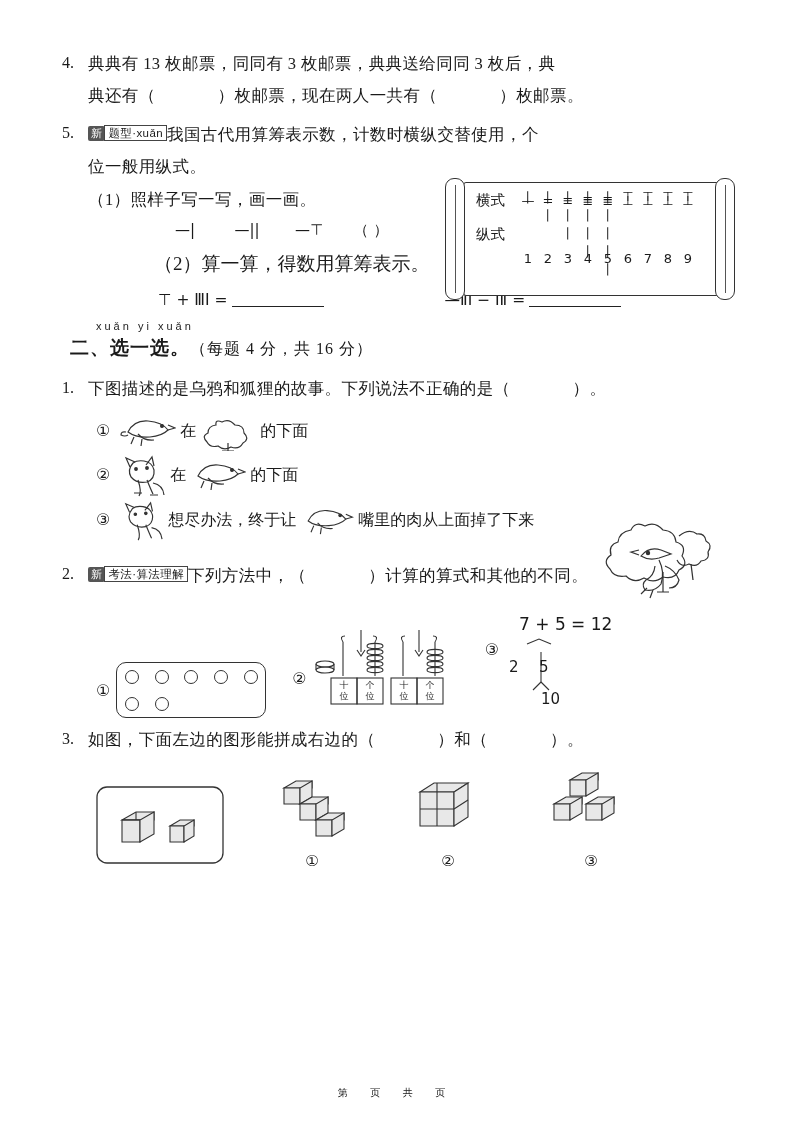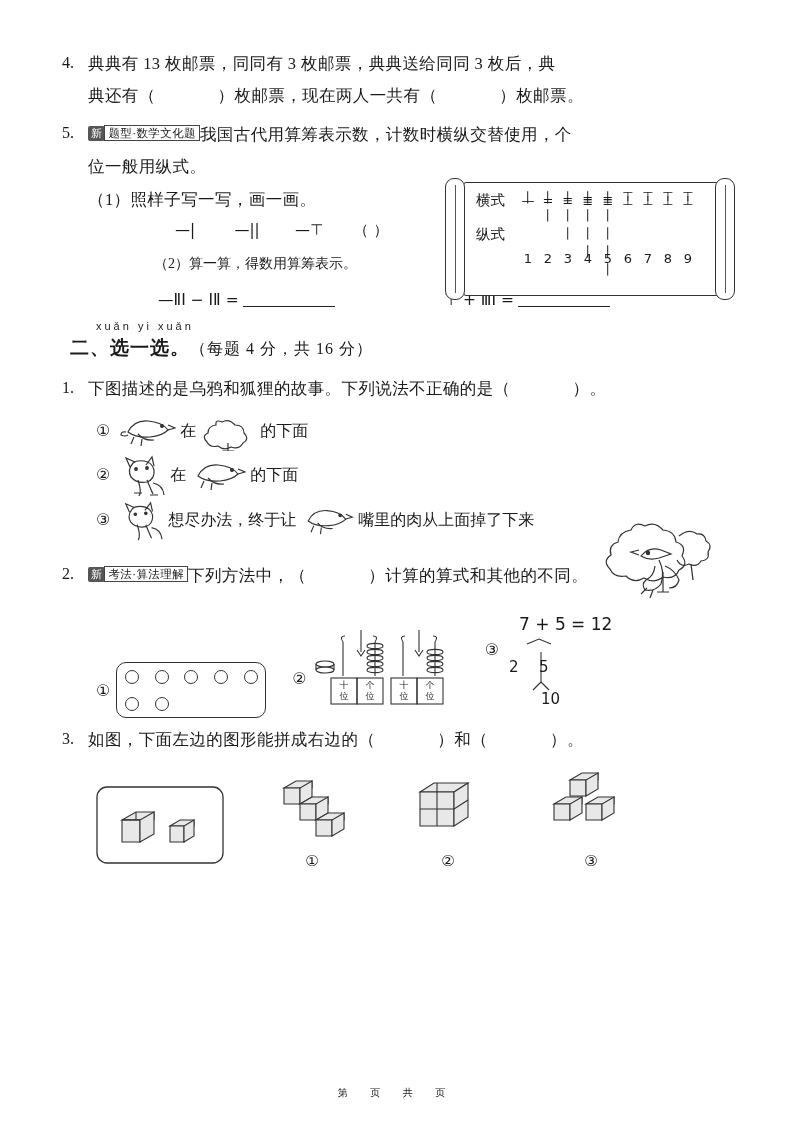--- a/index.html
+++ b/index.html
@@ -105,7 +105,7 @@
   <div class="q" style="margin-top:4px;">
     <div class="qnum">5.</div>
     <div class="qbody">
-      <span class="tag"><span class="xin">新</span><span class="txt">题型·数学文化题</span></span><span>我国古代用算筹表示数，计数时横纵交替使用，个</span><br>
+      <span class="tag"><span class="xin">新</span><span class="txt">题型·xuǎn</span></span><span>我国古代用算筹表示数，计数时横纵交替使用，个</span><br>
       <span>位一般用纵式。</span>
       <div style="line-height:34px;">（1）照样子写一写，画一画。</div>
     </div>

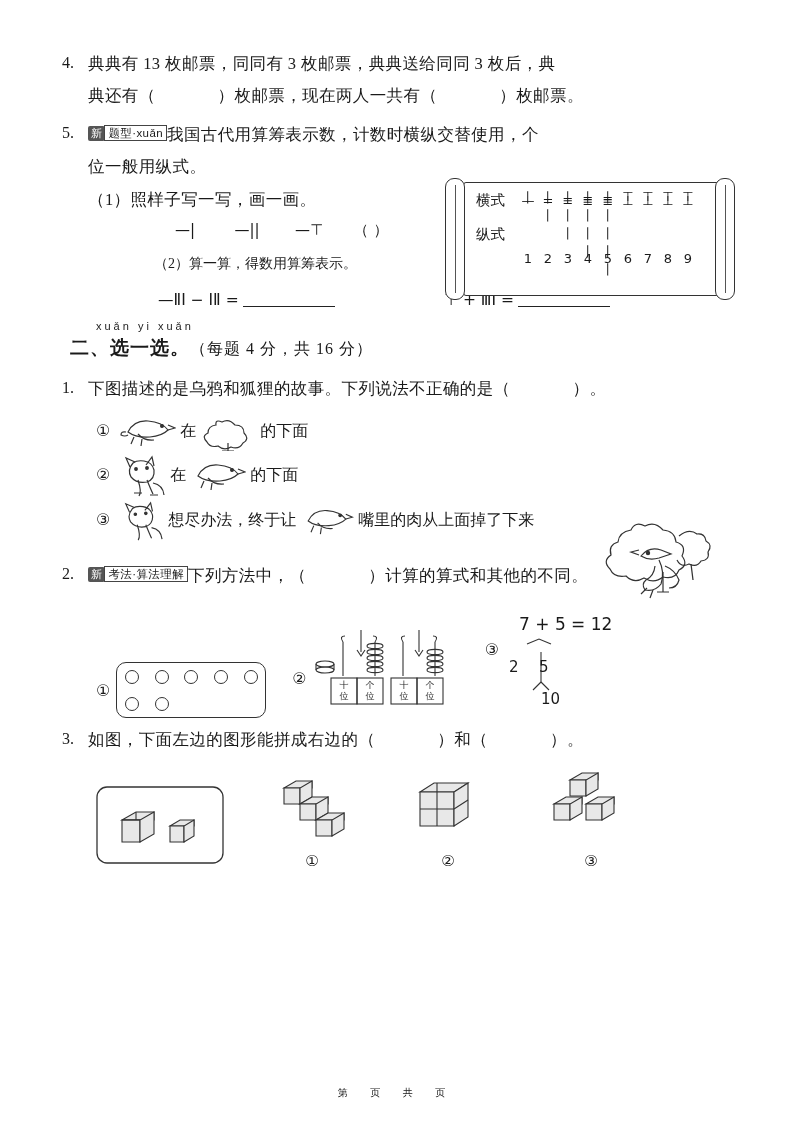--- a/index.html
+++ b/index.html
@@ -163,7 +163,7 @@
     </div>
   </div>
 
-  <div style="padding-left:92px;font-size:14px;line-height:34px;margin-top:4px;">（2）算一算，得数用算筹表示。</div>
+  <div style="padding-left:92px;font-size:19px;line-height:34px;margin-top:4px;">（2）算一算，得数用算筹表示。</div>
 
   <div class="calcrow">
     <div class="item"><span>—ⅡⅠ − ⅠⅡ =</span><span class="ul"></span></div>

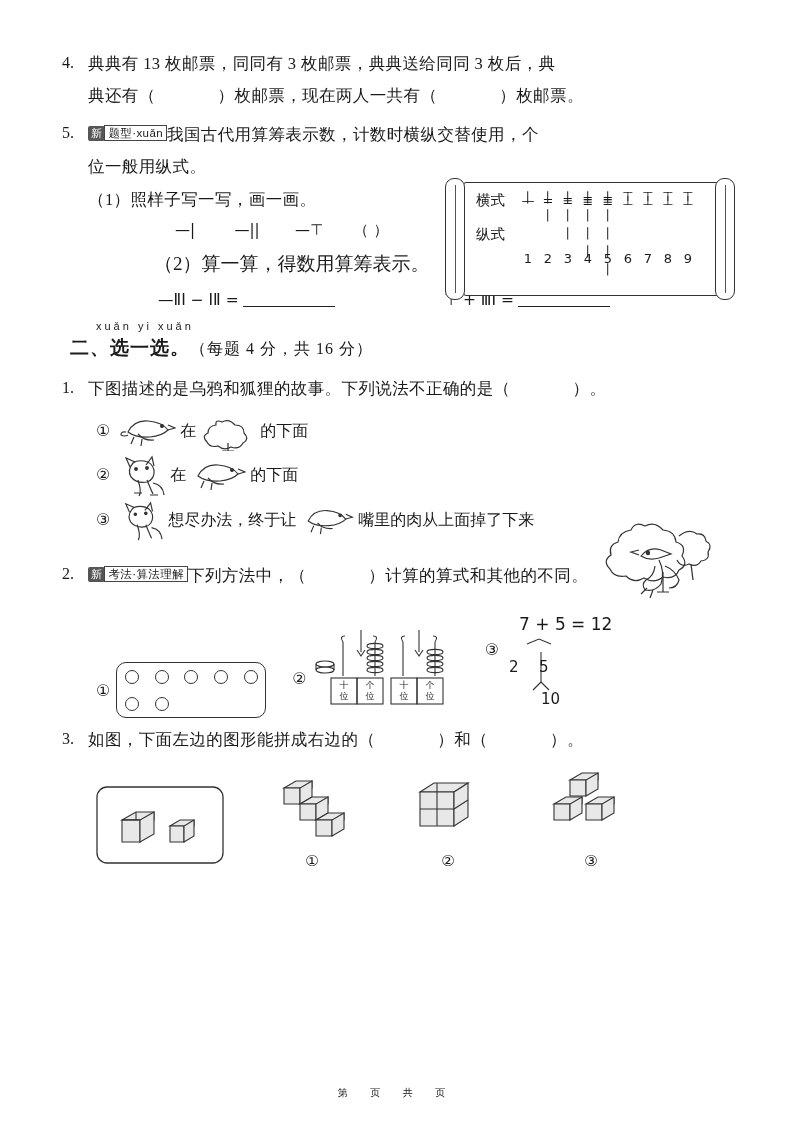--- a/index.html
+++ b/index.html
@@ -166,8 +166,8 @@
   <div style="padding-left:92px;font-size:19px;line-height:34px;margin-top:4px;">（2）算一算，得数用算筹表示。</div>
 
   <div class="calcrow">
+    <div class="item"><span>⊤ + ⅢⅠ =</span><span class="ul"></span></div>
     <div class="item"><span>—ⅡⅠ − ⅠⅡ =</span><span class="ul"></span></div>
-    <div class="item"><span>⊤ + ⅢⅠ =</span><span class="ul"></span></div>
   </div>
 
   <div class="sec" style="margin-top:26px;">

